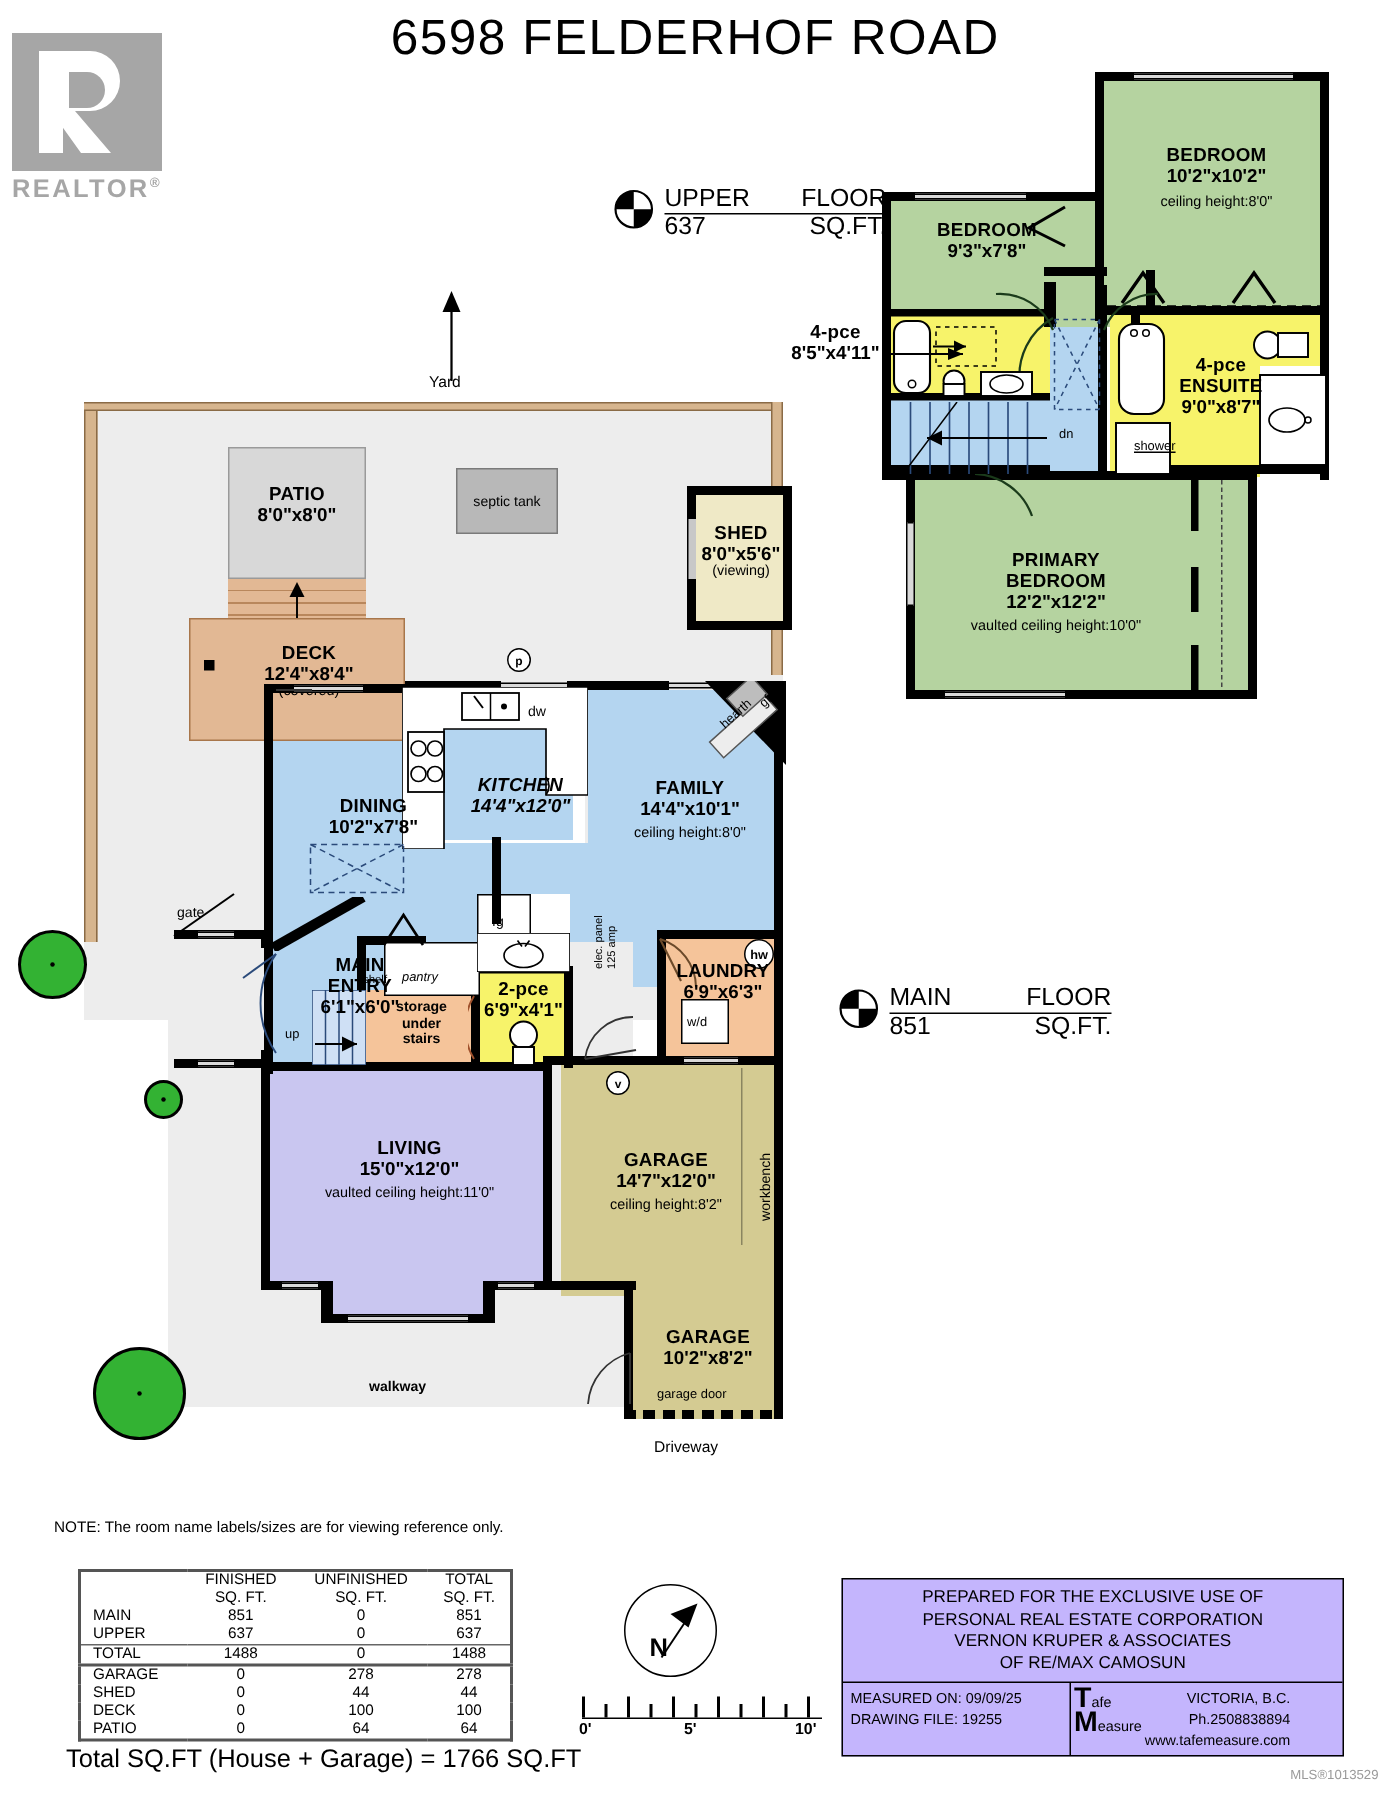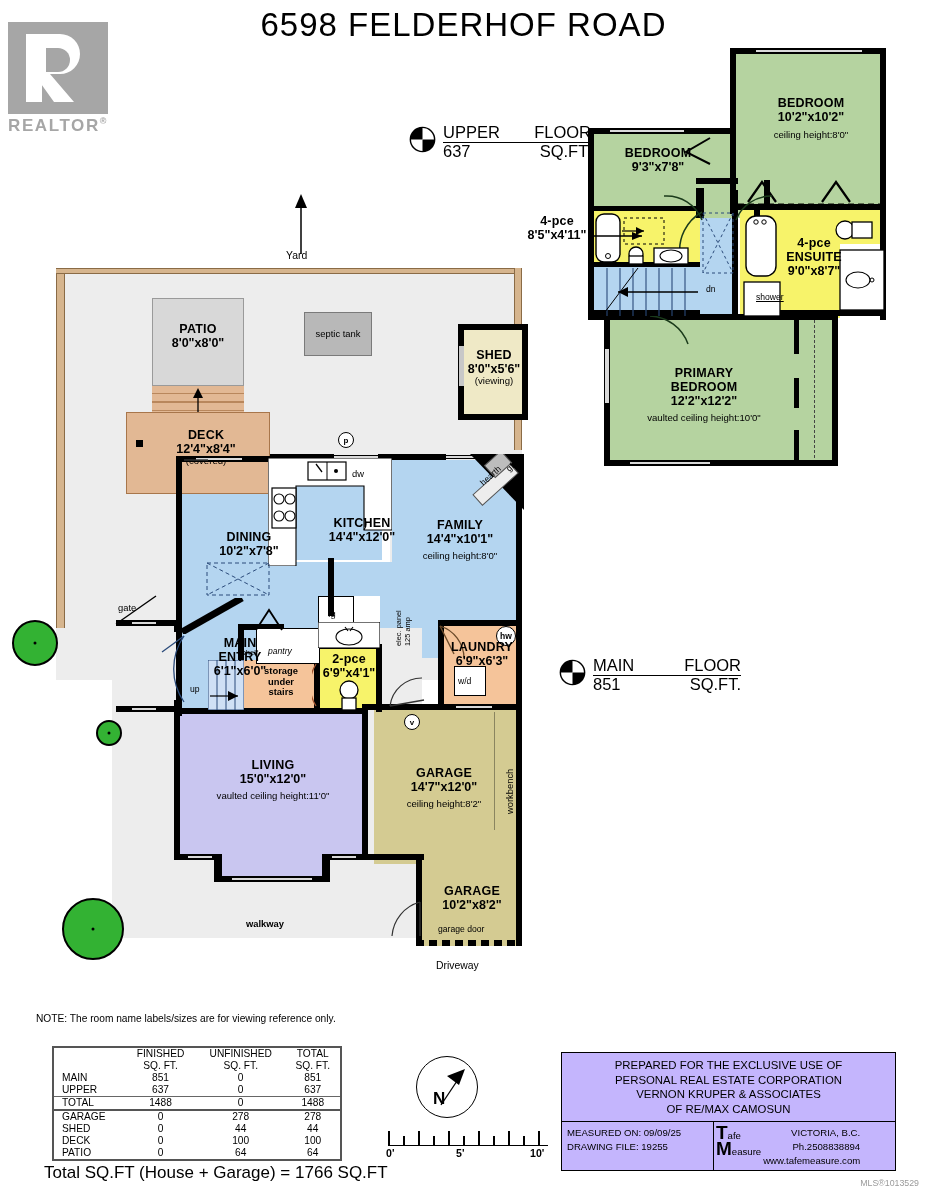--- a/index.html
+++ b/index.html
@@ -547,7 +547,7 @@
       <div class="rm-name">DINING</div>
       <div class="rm-dim">10'2"x7'8"</div>
     </div>
-    <div class="abs rm-label" style="left:251px; top:248px; width:110px;">
+    <div class="abs rm-label" style="left:236px; top:248px; width:110px;font-style:italic;">
       <div class="rm-name">KITCHEN</div>
       <div class="rm-dim">14'4"x12'0"</div>
     </div>

